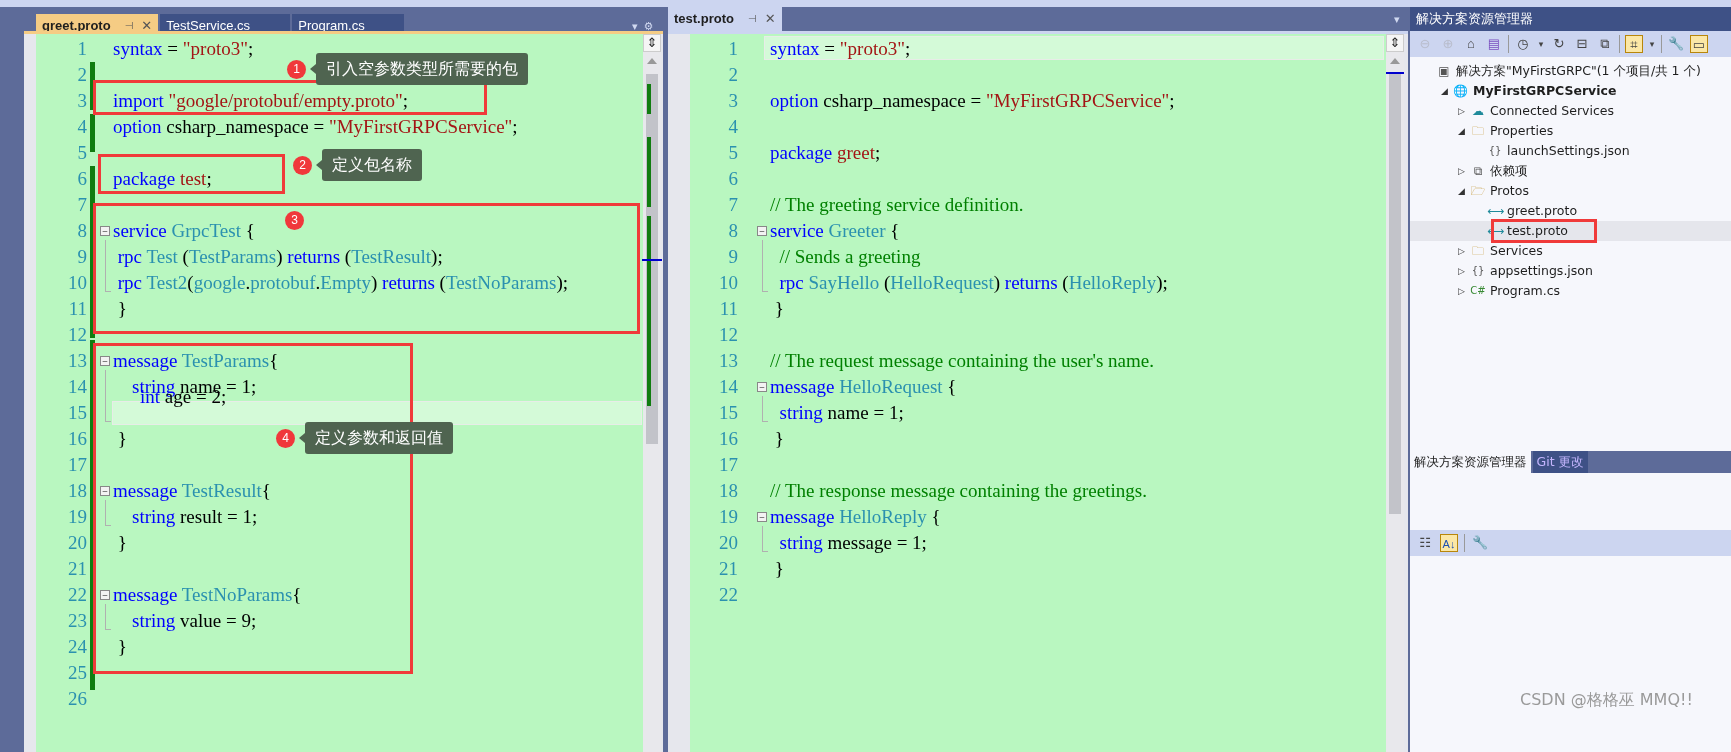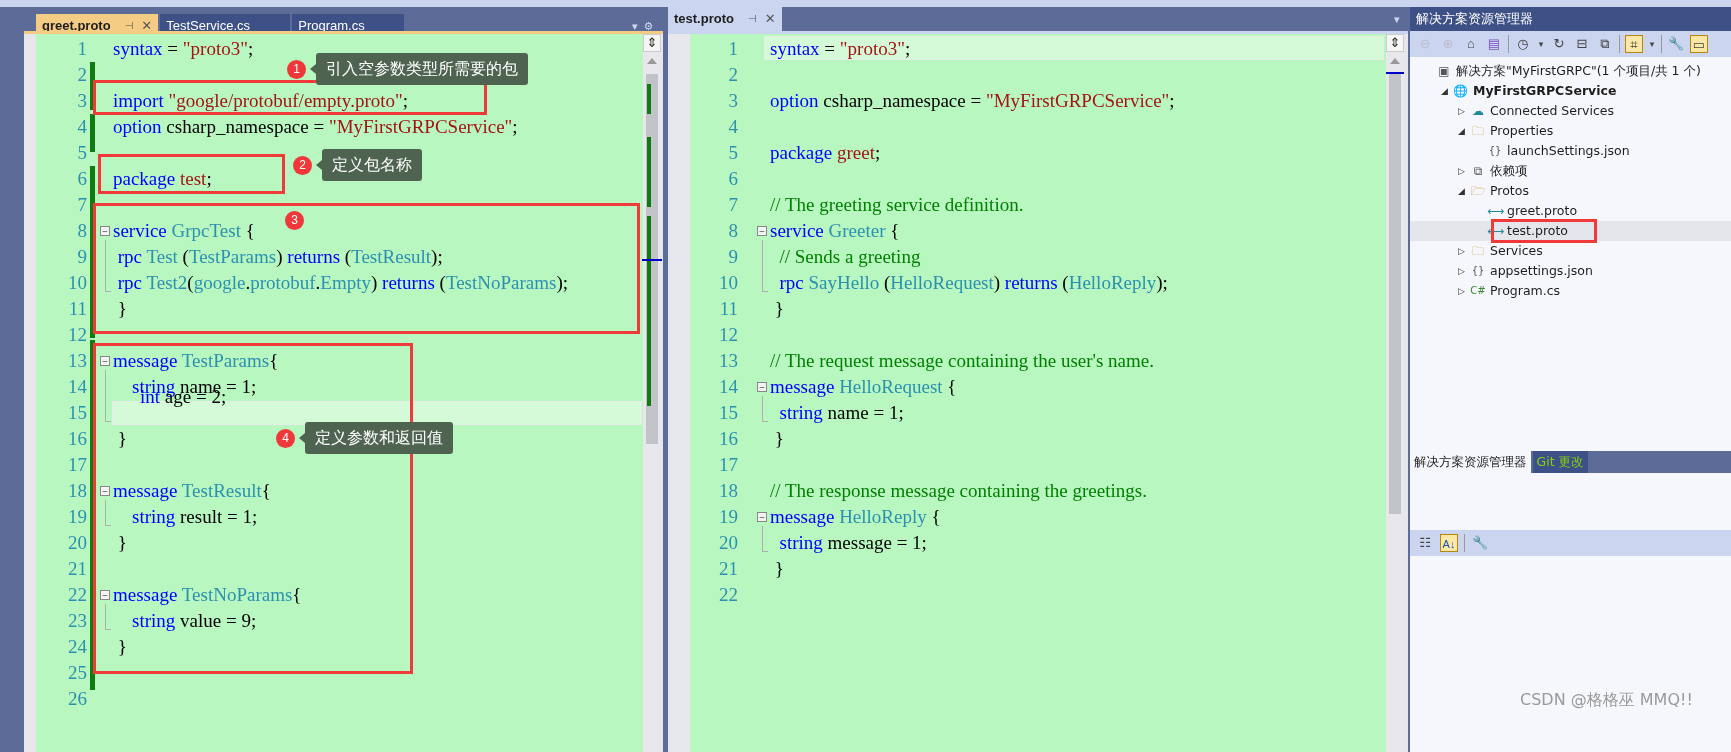--- a/index.html
+++ b/index.html
@@ -64,7 +64,7 @@
   .se-bottomtabs { position: absolute; top: 444px; left: 0; right: 0; height: 22px; background: #5d6b99; display: flex; }
   .btab { height: 22px; line-height: 22px; font-size: 12.5px; padding: 0 4px; font-family: "DejaVu Sans", sans-serif; }
   .btab.active { background: #f6f7fc; color: #1e1e1e; }
-  .btab.inactive { background: #3e5186; color: #84cc16; margin-left: 2px; }
+  .btab.inactive { background: #3e5186; color: #c4b5fd; margin-left: 2px; }
   .props-title { position: absolute; top: 474px; left: 0; right: 0; height: 23px; line-height: 23px; background: #3e5186; color: #fff; font-size: 13px; padding-left: 6px; font-family: "DejaVu Sans", sans-serif; }
   .props-toolbar { position: absolute; top: 523px; left: 0; right: 0; height: 26px; background: #ccd5f0; display: flex; align-items: center; gap: 6px; padding-left: 6px; }
   .watermark { position: absolute; left: 1520px; top: 690px; font-size: 16px; color: #9a9a9a; font-family: "DejaVu Sans", sans-serif; }

